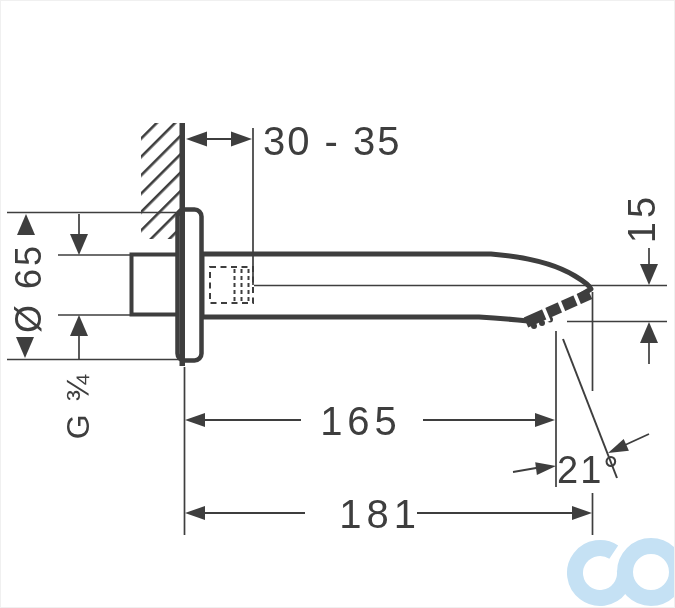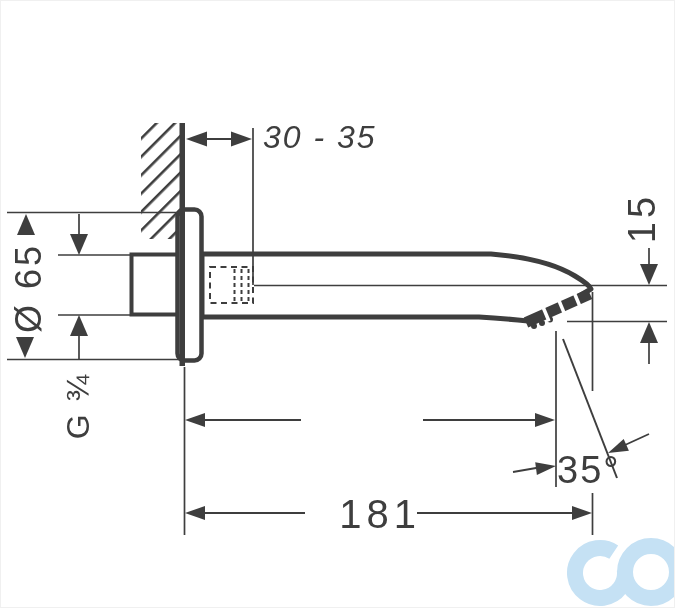--- a/index.html
+++ b/index.html
@@ -16,7 +16,7 @@
   .lbl.h{ }
   .lbl.rot{transform:translate(-50%,-50%) rotate(-90deg);transform-origin:center center;}
   .lbl.ctr{text-align:center;}
-  .f-top{font-size:32px;letter-spacing:2px;font-style:italic;}
+  .f-top{font-size:40px;letter-spacing:2px;}
   .f-big{font-size:40px;letter-spacing:5px;}
   .f-ang{font-size:38px;letter-spacing:2px;}
   .f-15{font-size:38px;letter-spacing:4px;}

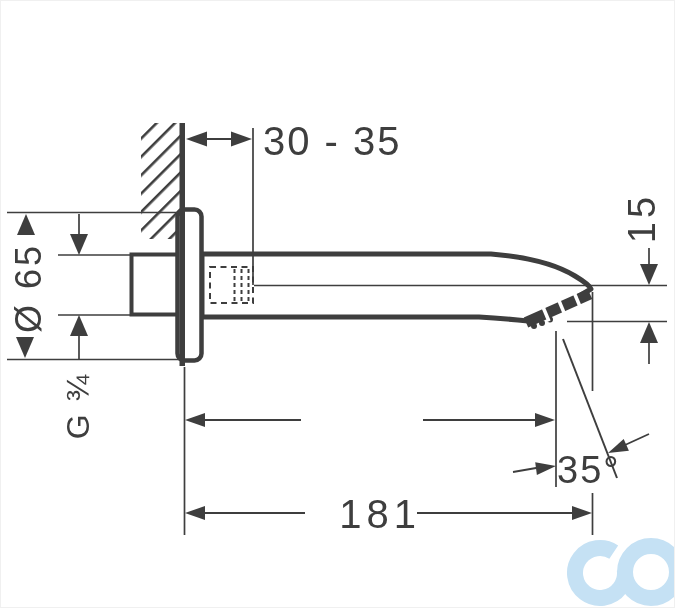--- a/index.html
+++ b/index.html
@@ -126,6 +126,7 @@
 
   <div class="lbl h f-top" style="left:262px;top:120px;">30 - 35</div>
 
+  <div class="lbl ctr f-big" style="left:300px;top:400px;width:120px;">165</div>
 
   <div class="lbl ctr f-big" style="left:300px;top:493px;width:120px;text-align:right;">181</div>
 

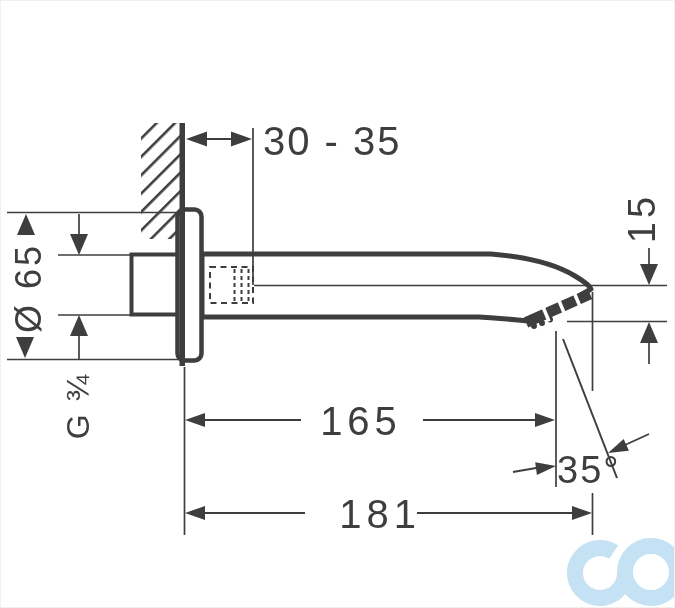--- a/index.html
+++ b/index.html
@@ -130,7 +130,7 @@
 
   <div class="lbl ctr f-big" style="left:300px;top:493px;width:120px;text-align:right;">181</div>
 
-  <div class="lbl h f-ang" style="left:556px;top:450px;">35°</div>
+  <div class="lbl h f-ang" style="left:556px;top:450px;">21°</div>
 
   <div class="lbl rot f-15" style="left:641px;top:217px;">15</div>
 

